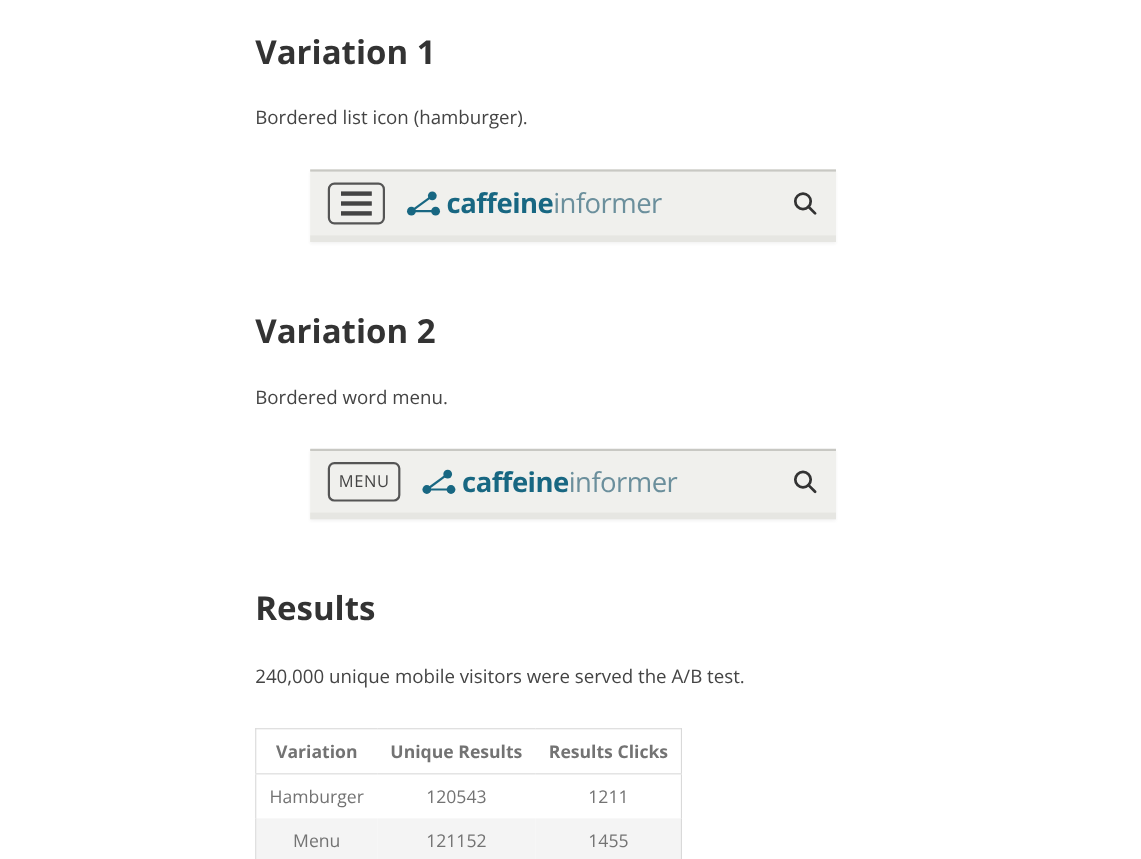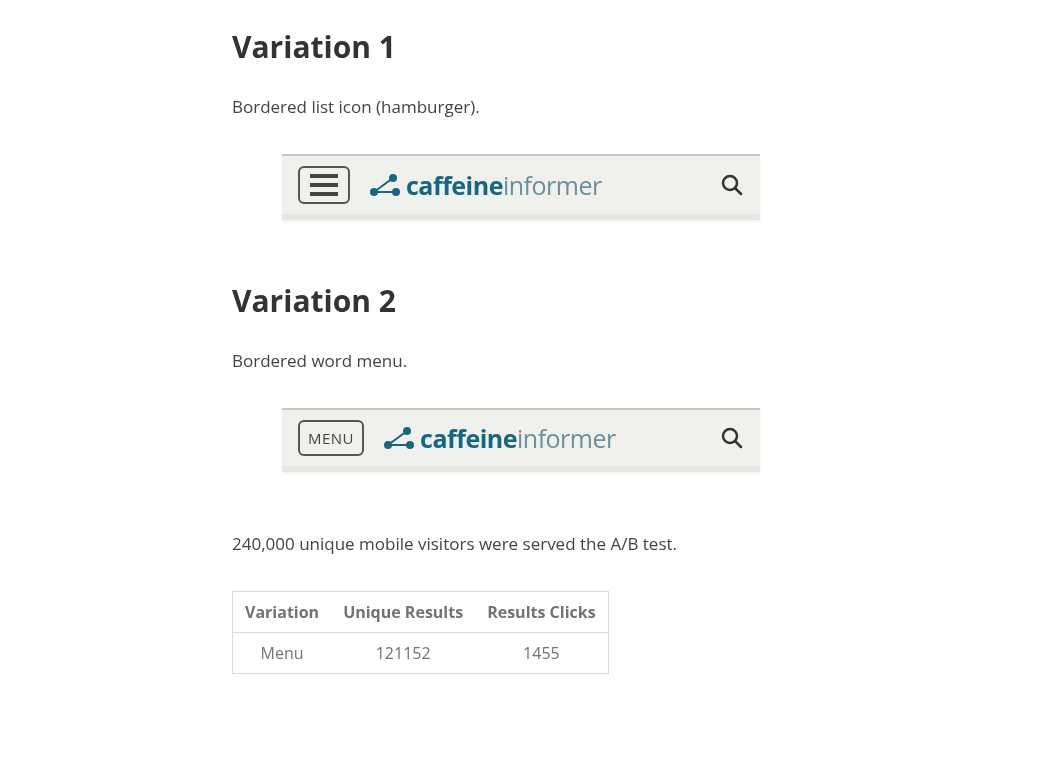--- a/index.html
+++ b/index.html
@@ -160,6 +160,7 @@
   </div>
 
   <div class="results-section">
+    <h2>Results</h2>
     <p class="desc">240,000 unique mobile visitors were served the A/B test.</p>
     <table>
       <thead>

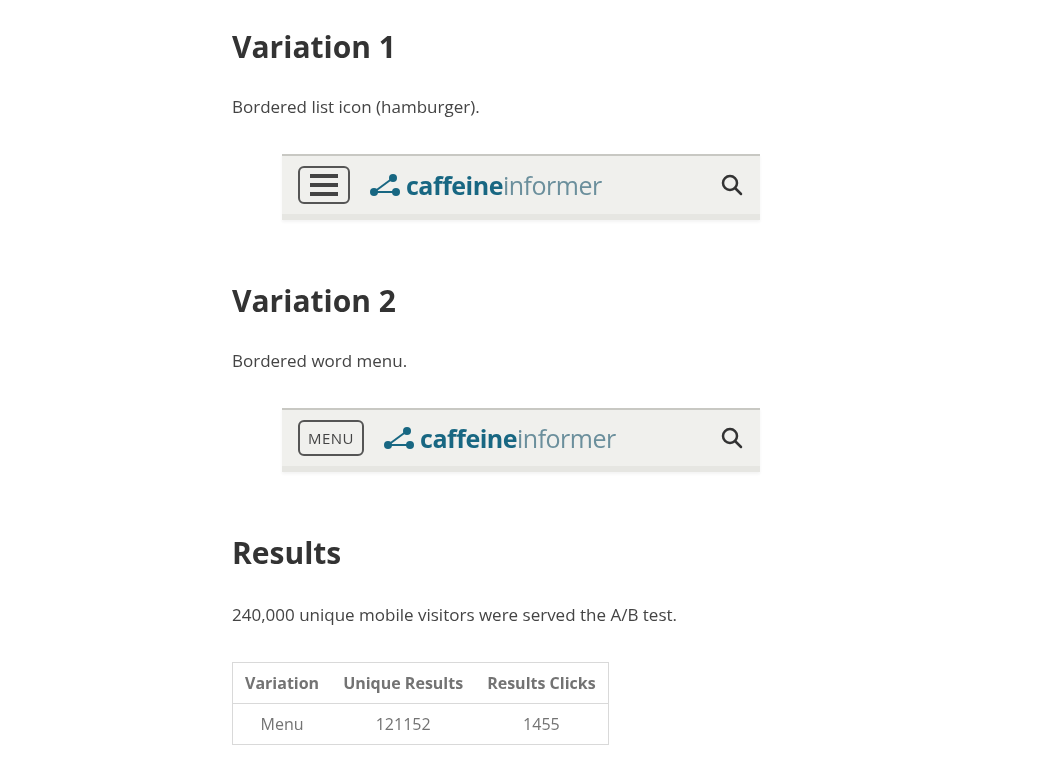--- a/index.html
+++ b/index.html
@@ -172,6 +172,11 @@
       </thead>
       <tbody>
         <tr>
+          <td>Hamburger</td>
+          <td>120543</td>
+          <td>1211</td>
+        </tr>
+        <tr>
           <td>Menu</td>
           <td>121152</td>
           <td>1455</td>

